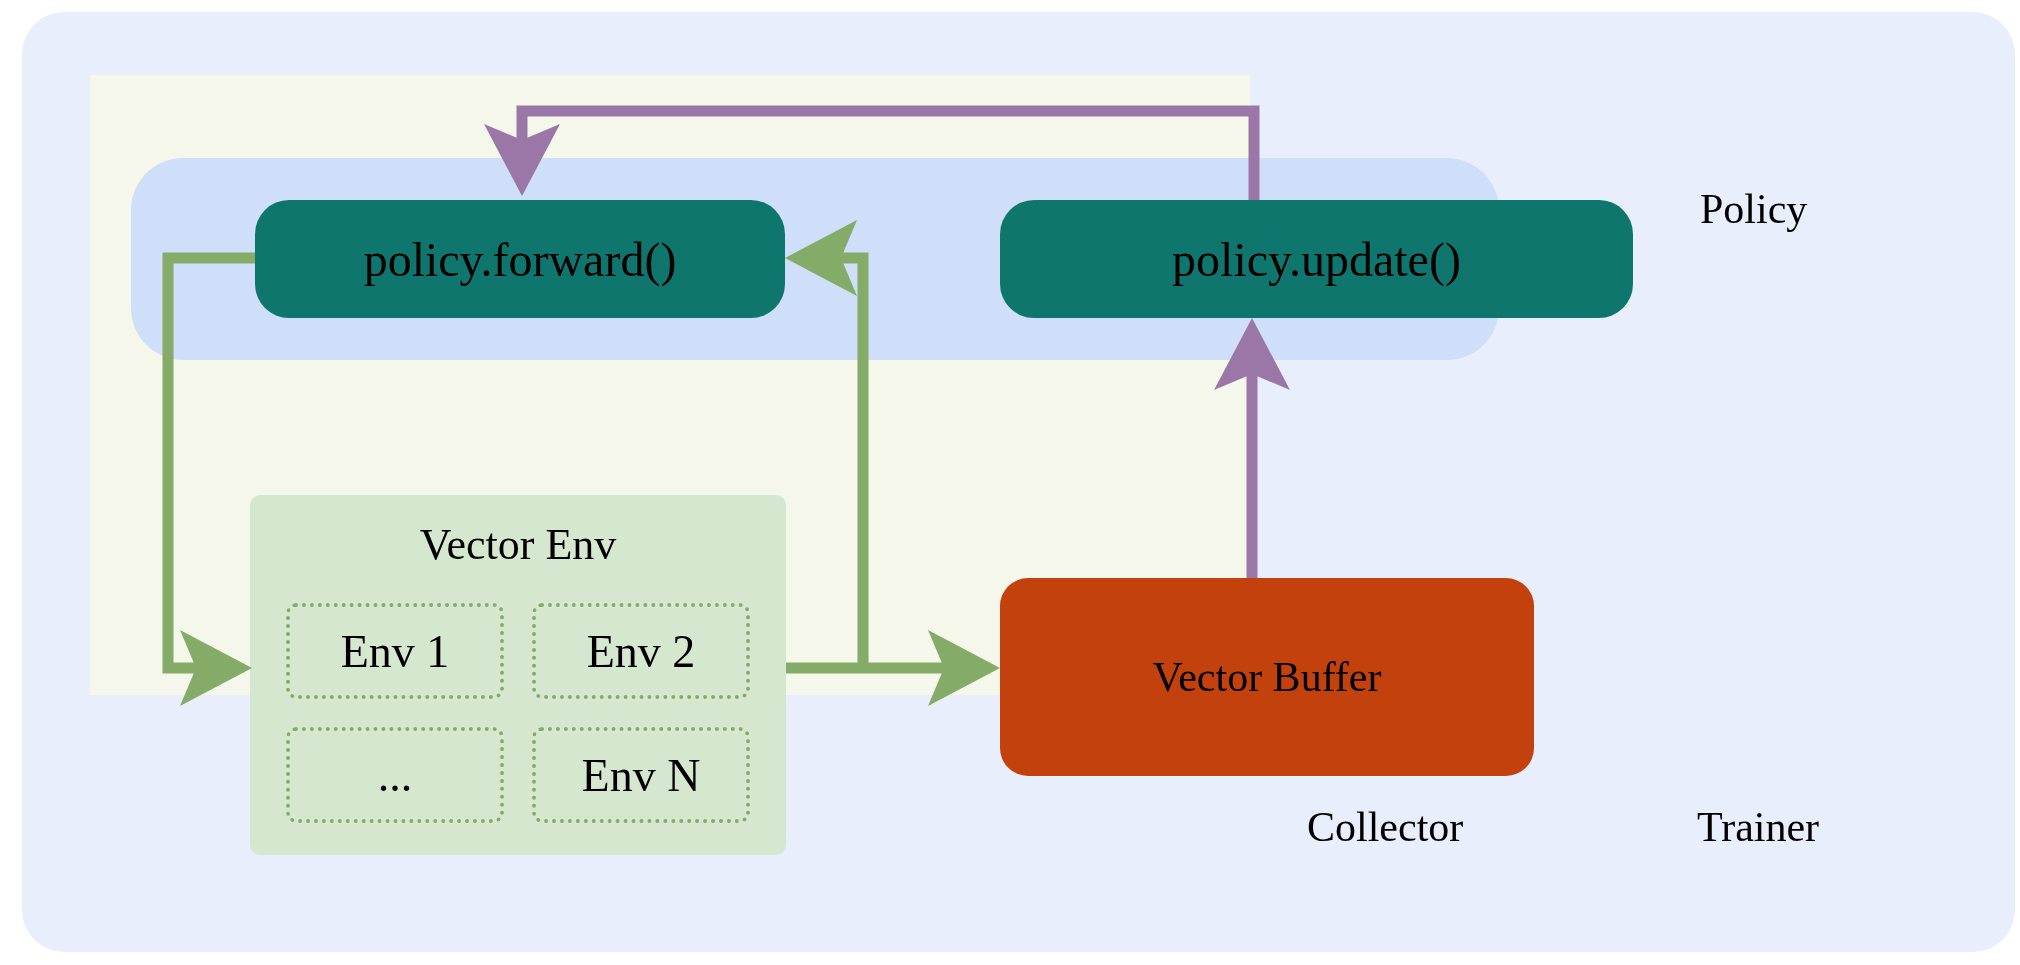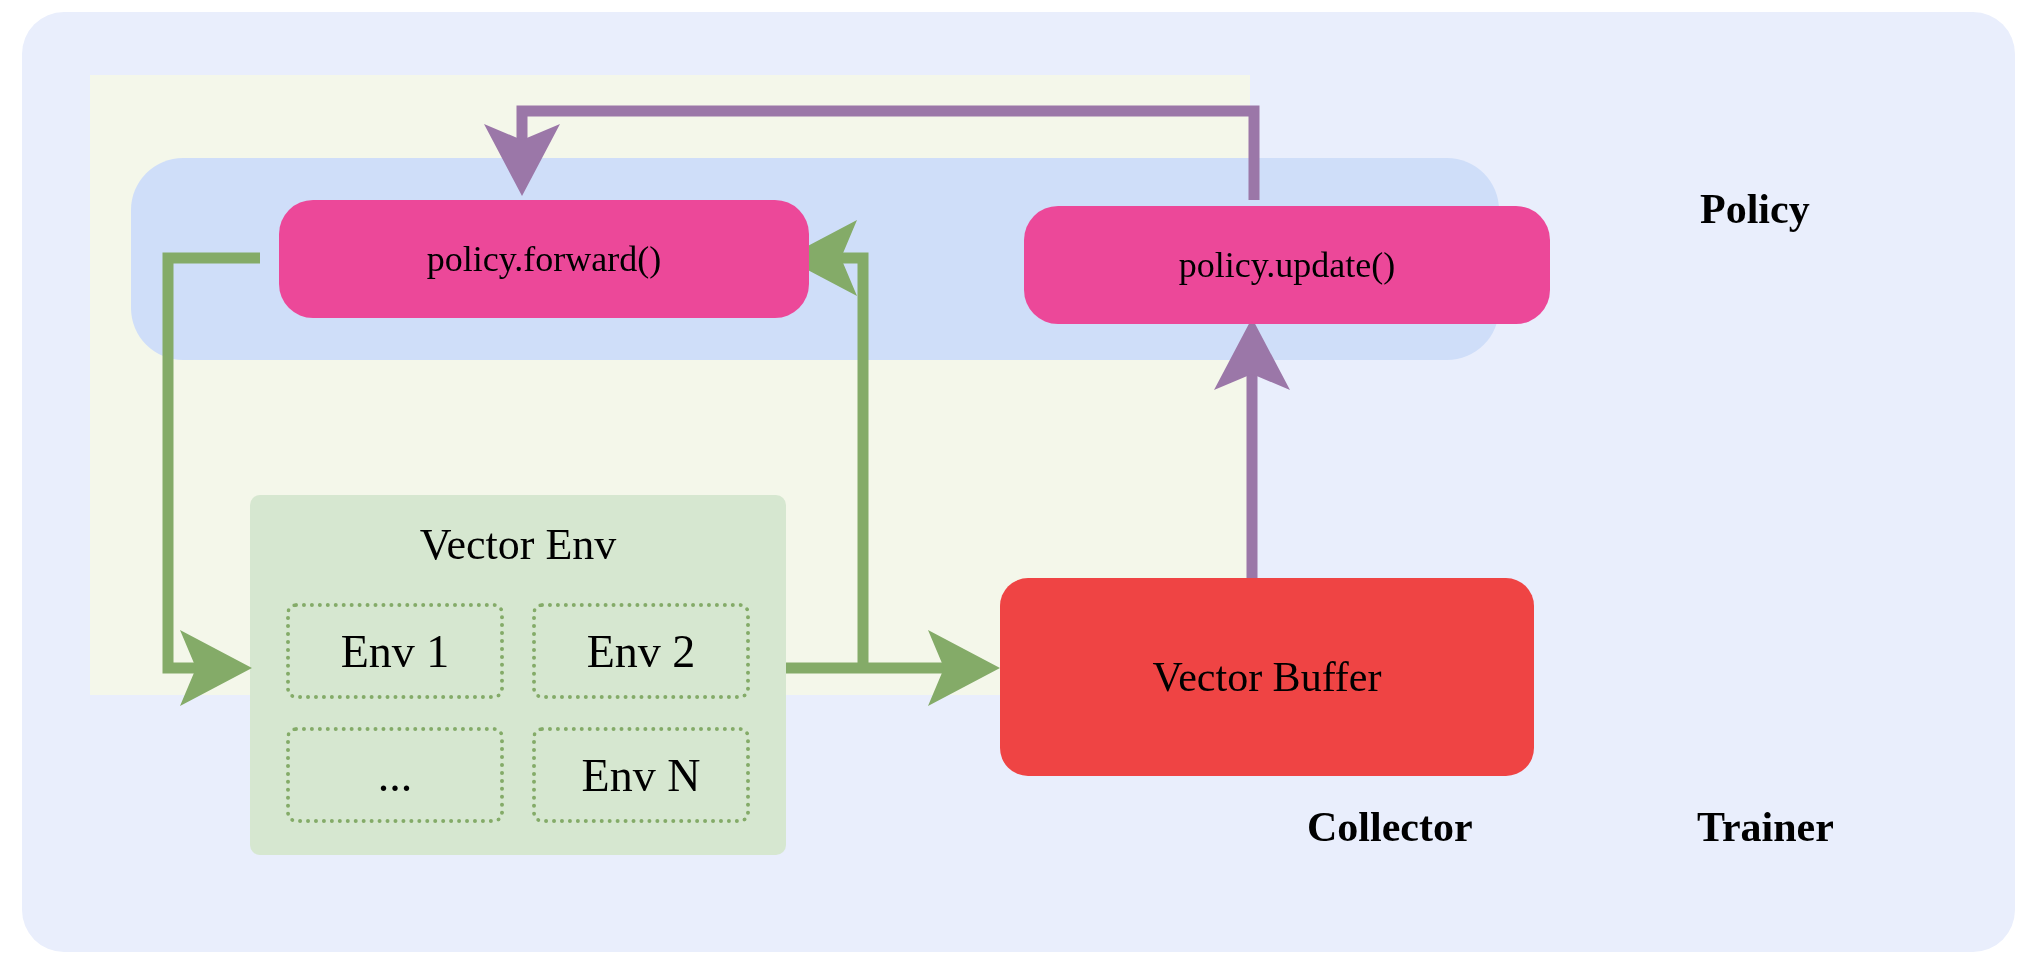--- a/index.html
+++ b/index.html
@@ -24,7 +24,7 @@
   }
 
   .panel-label{
-    position:absolute;font-weight:bold;color:#000000;
+    position:absolute;font-weight:normal;color:#000000;
     font-family:"Liberation Serif", serif;white-space:nowrap;
   }
   #trainer-label{left:1697px;top:803px;font-size:42px;}

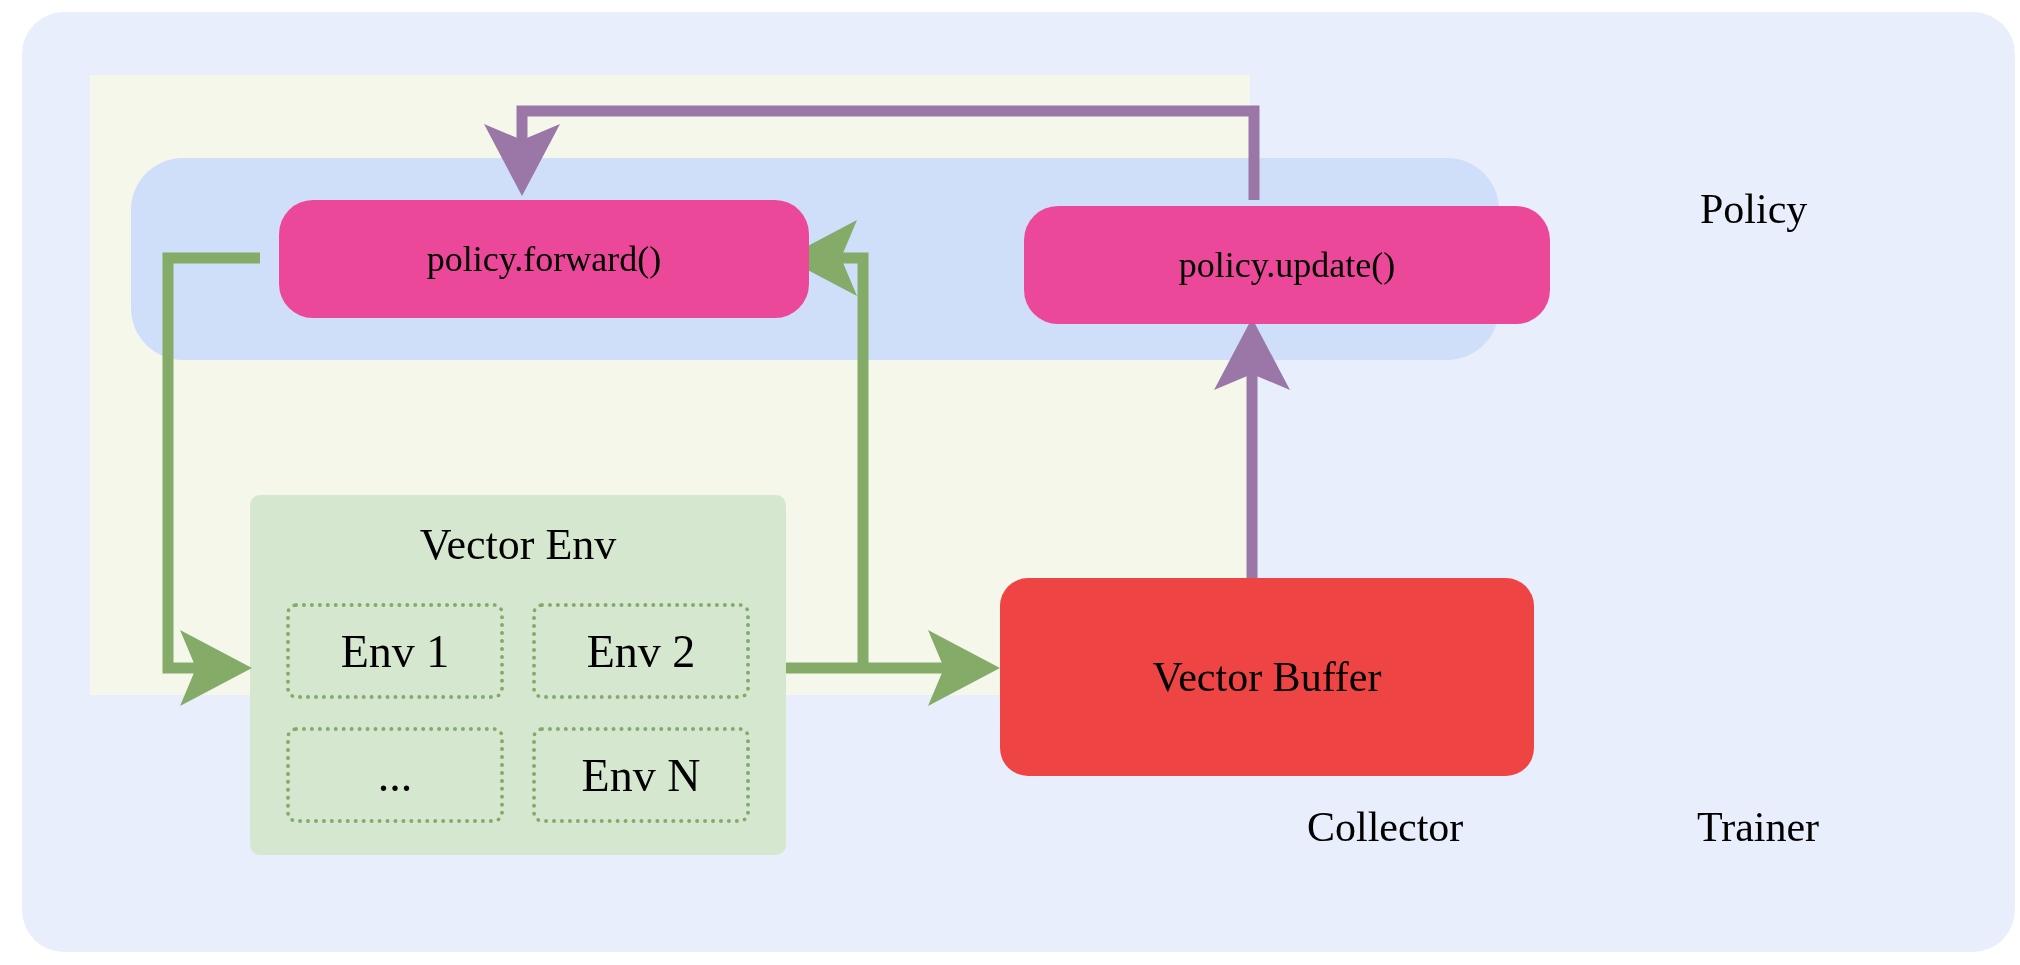--- a/index.html
+++ b/index.html
@@ -36,7 +36,7 @@
     position:absolute;display:flex;align-items:center;justify-content:center;
     color:#000000;font-family:"Liberation Serif", serif;white-space:nowrap;
   }
-  .node-blue{background:#ec4899;border-radius:34px;font-size:36px;margin-left:24px;}
+  .node-blue{background:#0f766e;border-radius:34px;font-size:48px;}
   #policy-forward{left:255px;top:200px;width:530px;height:118px;}
   #policy-update{left:1000px;top:206px;width:526px;height:118px;}
 

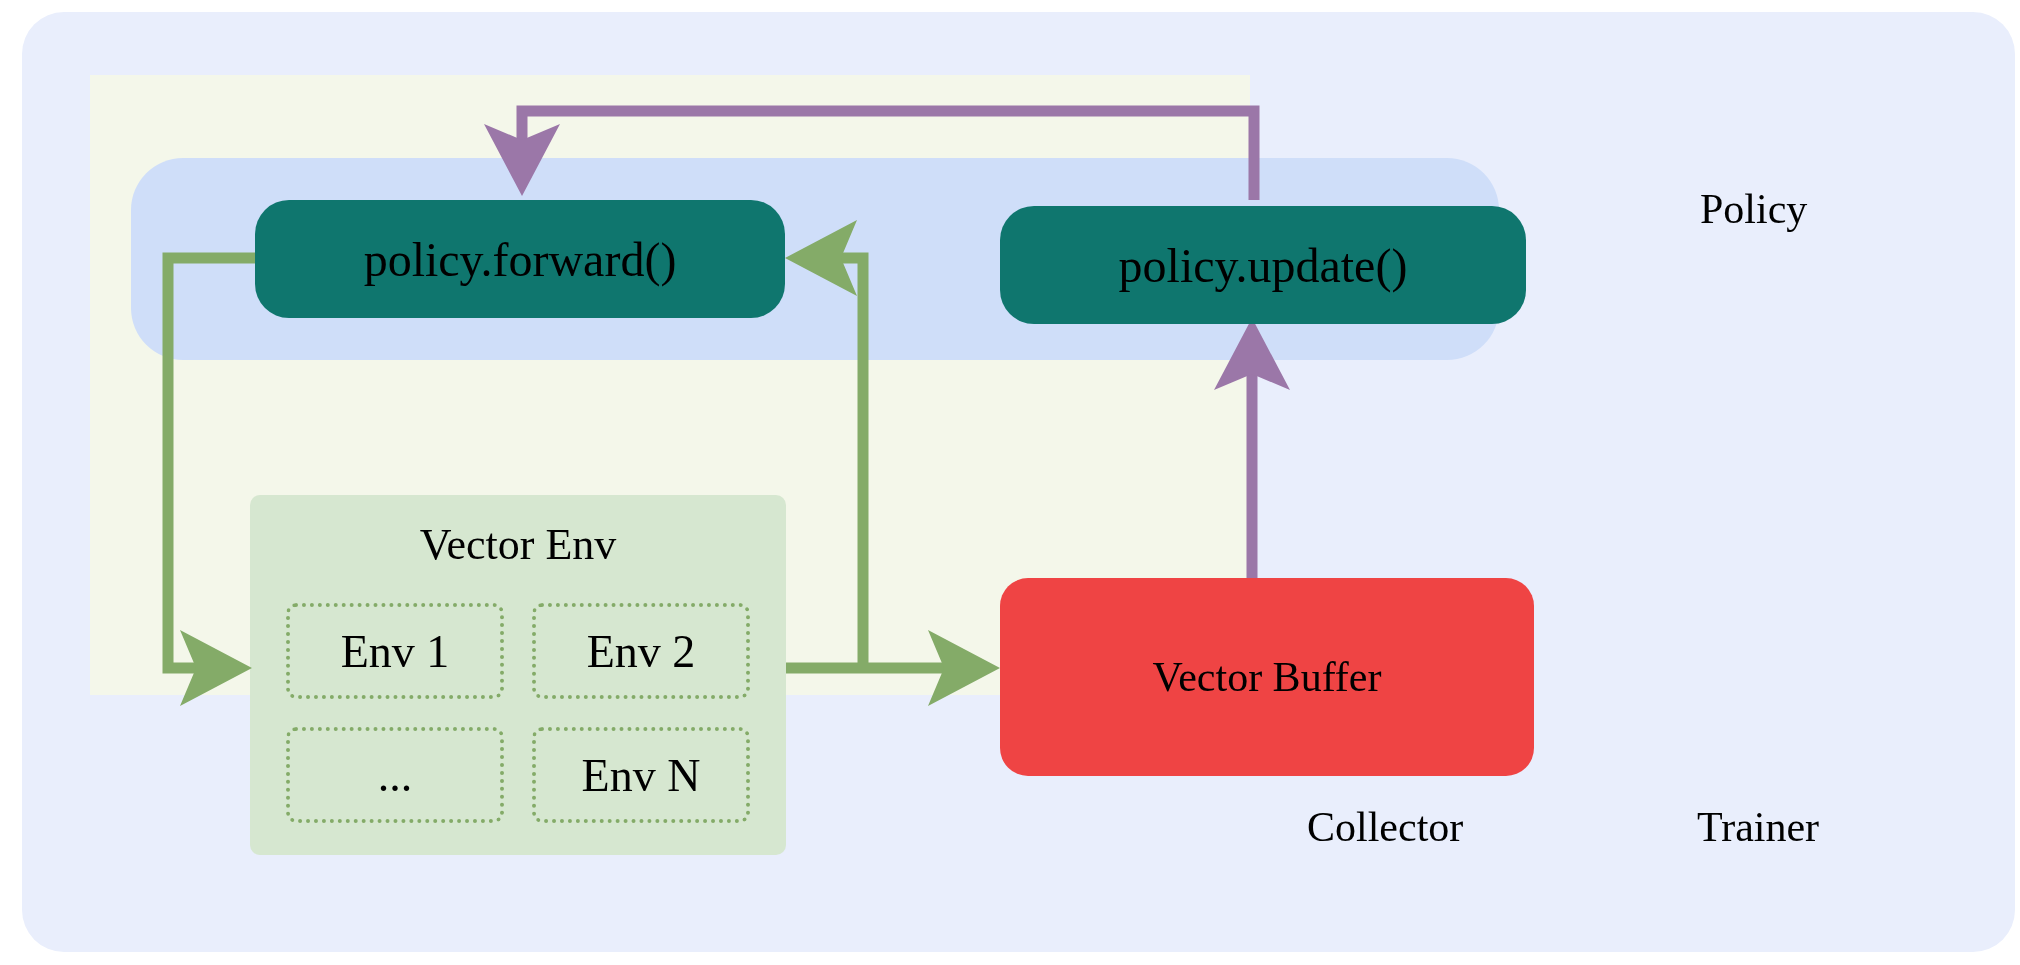--- a/index.html
+++ b/index.html
@@ -38,7 +38,7 @@
   }
   .node-blue{background:#0f766e;border-radius:34px;font-size:48px;}
   #policy-forward{left:255px;top:200px;width:530px;height:118px;}
-  #policy-update{left:1000px;top:206px;width:526px;height:118px;}
+  #policy-update{left:1000px;top:200px;width:633px;height:118px;}
 
   #vector-env{
     left:250px;top:495px;width:536px;height:360px;

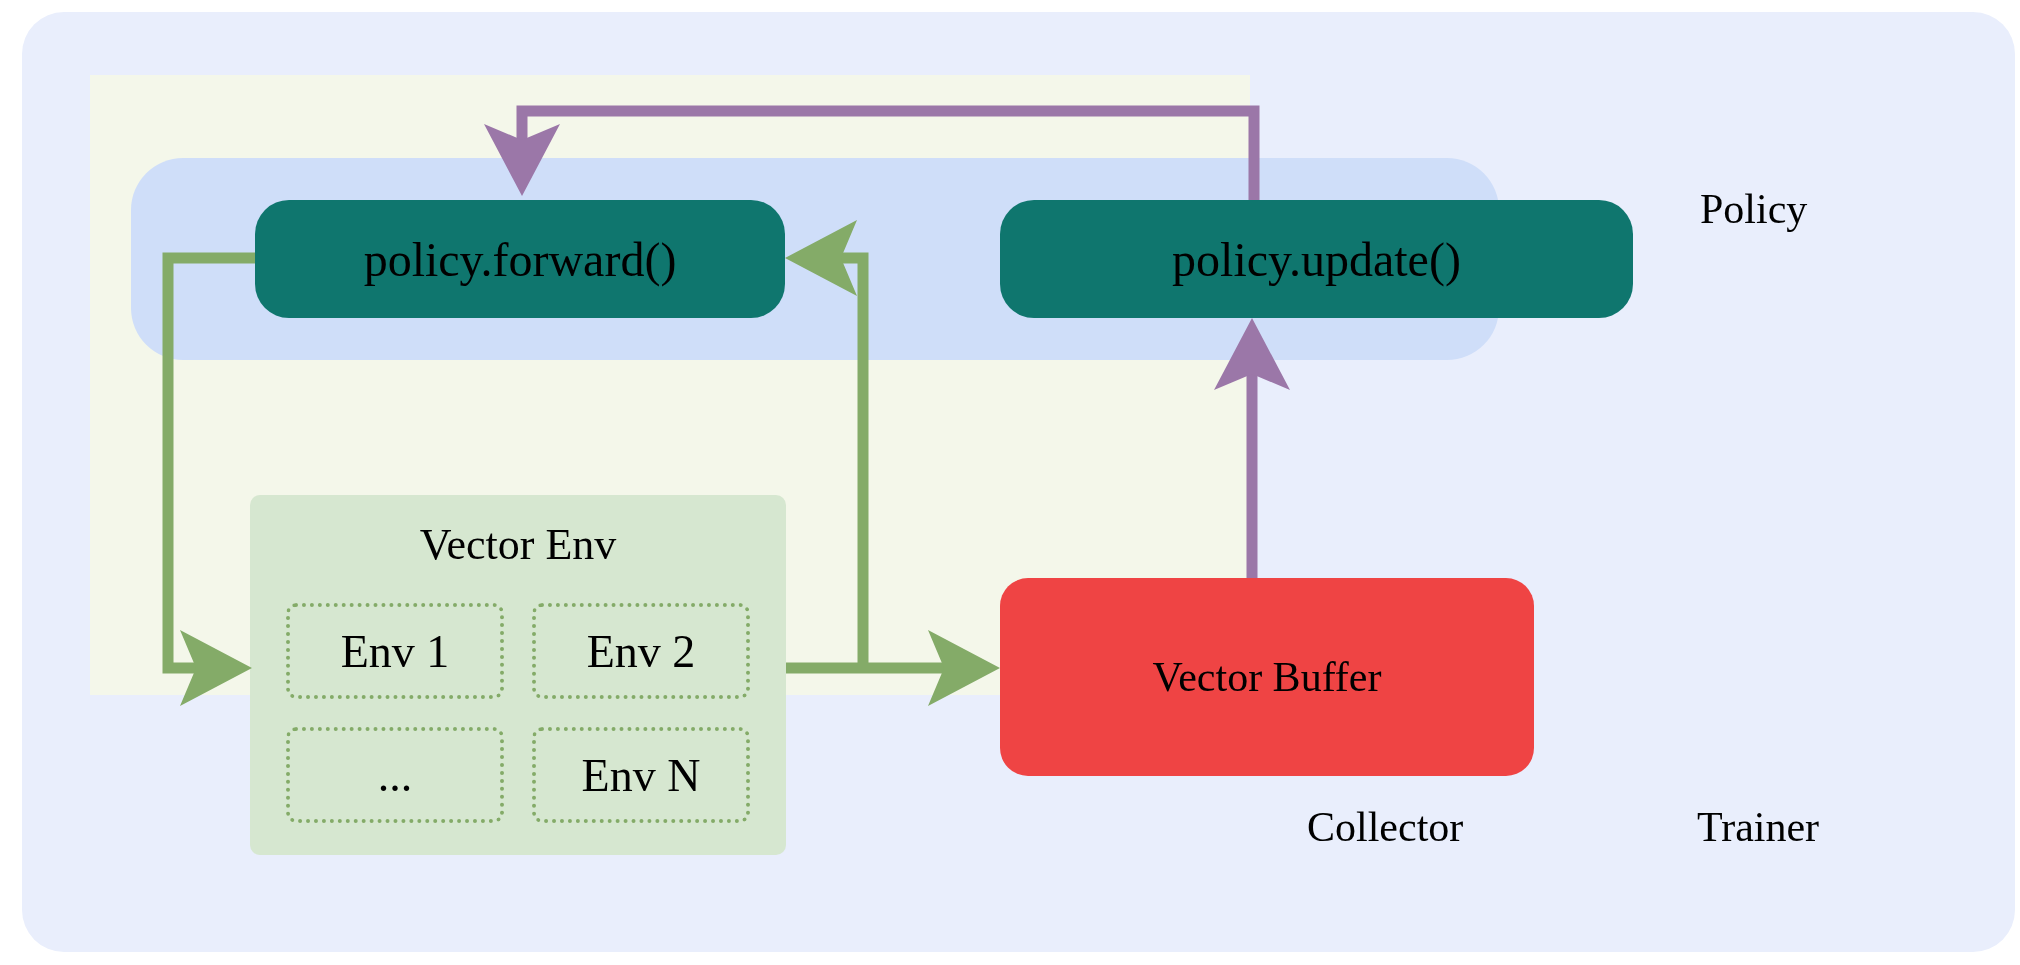--- a/index.html
+++ b/index.html
@@ -61,7 +61,7 @@
 
   #vector-buffer{
     left:1000px;top:578px;width:534px;height:198px;
-    background:#ef4444;border-radius:28px;font-size:42px;
+    background:#c2410c;border-radius:28px;font-size:42px;
   }
 
   

